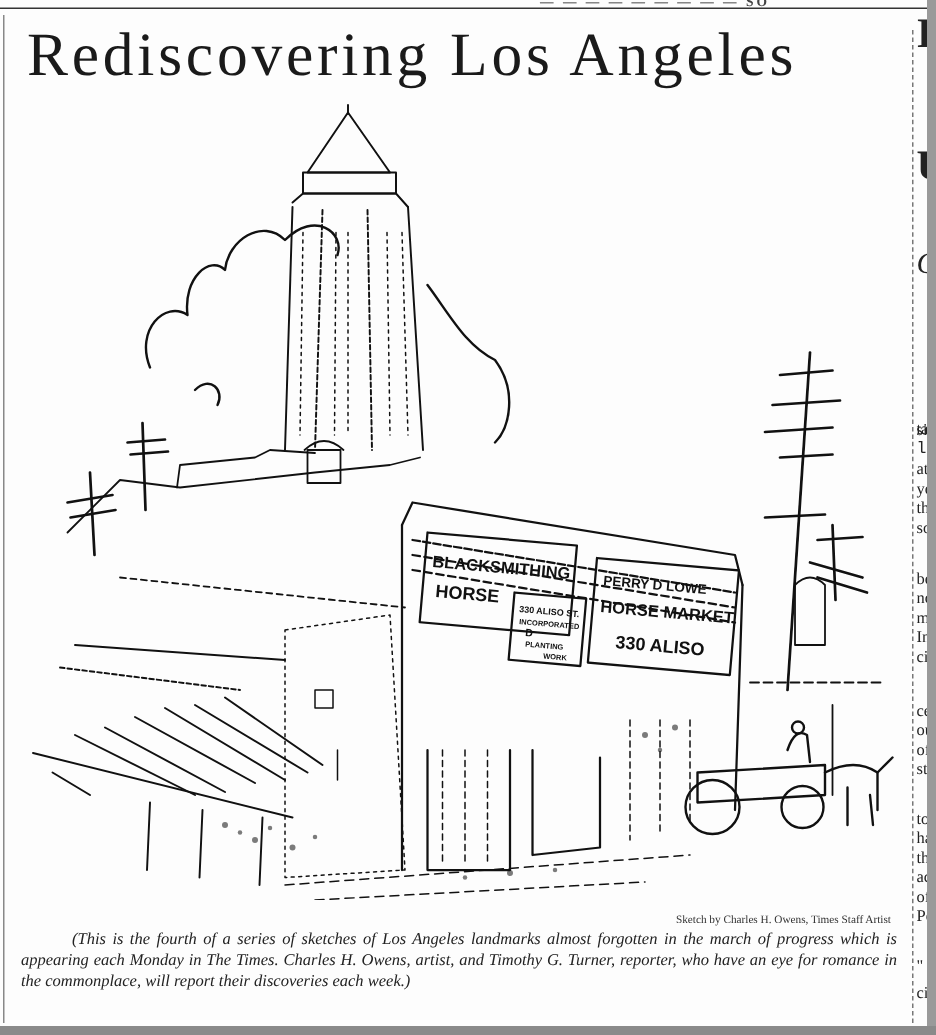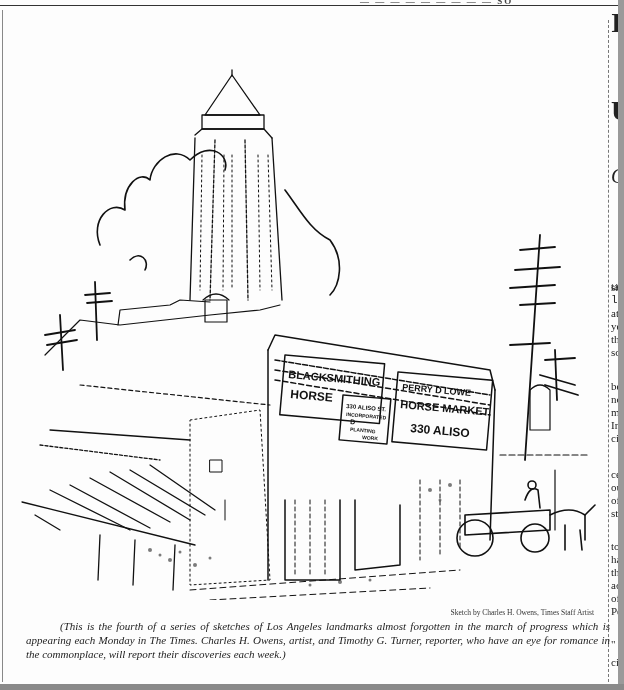--- a/index.html
+++ b/index.html
@@ -29,6 +29,7 @@
   <div class="left-rule"></div>
   <div class="col-rule"></div>
 
+  <div class="headline">Rediscovering Los Angeles</div>
 
   <svg class="sketch" viewBox="0 0 595 540" xmlns="http://www.w3.org/2000/svg" fill="none" stroke="#111" stroke-linecap="round" stroke-linejoin="round">
 

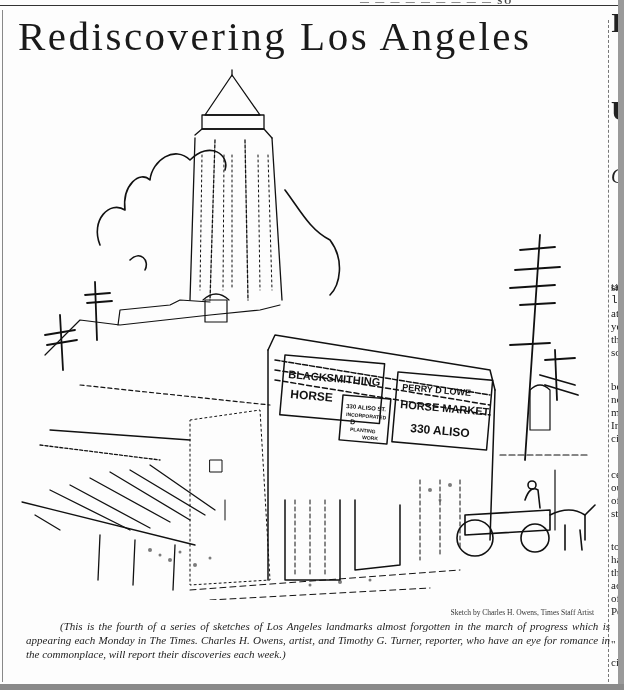--- a/index.html
+++ b/index.html
@@ -14,7 +14,7 @@
     .headline { position: absolute; left: 18px; top: 12px; font-size: 41px; letter-spacing: 2.5px; font-family: "Liberation Serif", serif; color: #1a1a1a; white-space: nowrap; }
     .sketch { position: absolute; left: 10px; top: 60px; width: 595px; height: 540px; }
     .credit { position: absolute; right: 30px; top: 608px; font-size: 7.5px; color: #333; font-family: "Liberation Serif", serif; white-space: nowrap; }
-    .caption { position: absolute; left: 14px; top: 619px; width: 584px; font-size: 11px; line-height: 14px; font-style: italic; color: #222; text-align: justify; text-indent: 34px; font-family: "Liberation Serif", serif; margin-left: 12px; }
+    .caption { position: absolute; left: 14px; top: 619px; width: 584px; font-size: 11px; line-height: 14px; font-style: italic; color: #222; text-align: justify; text-indent: 34px; font-family: "Liberation Serif", serif; }
     .side-col { position: absolute; left: 611px; top: 0; width: 8px; height: 684px; overflow: hidden; }
     .side-frag { position: absolute; left: 0; font-size: 11px; color: #222; white-space: nowrap; line-height: 13px; }
     .side-big { font-size: 28px; font-weight: bold; }

